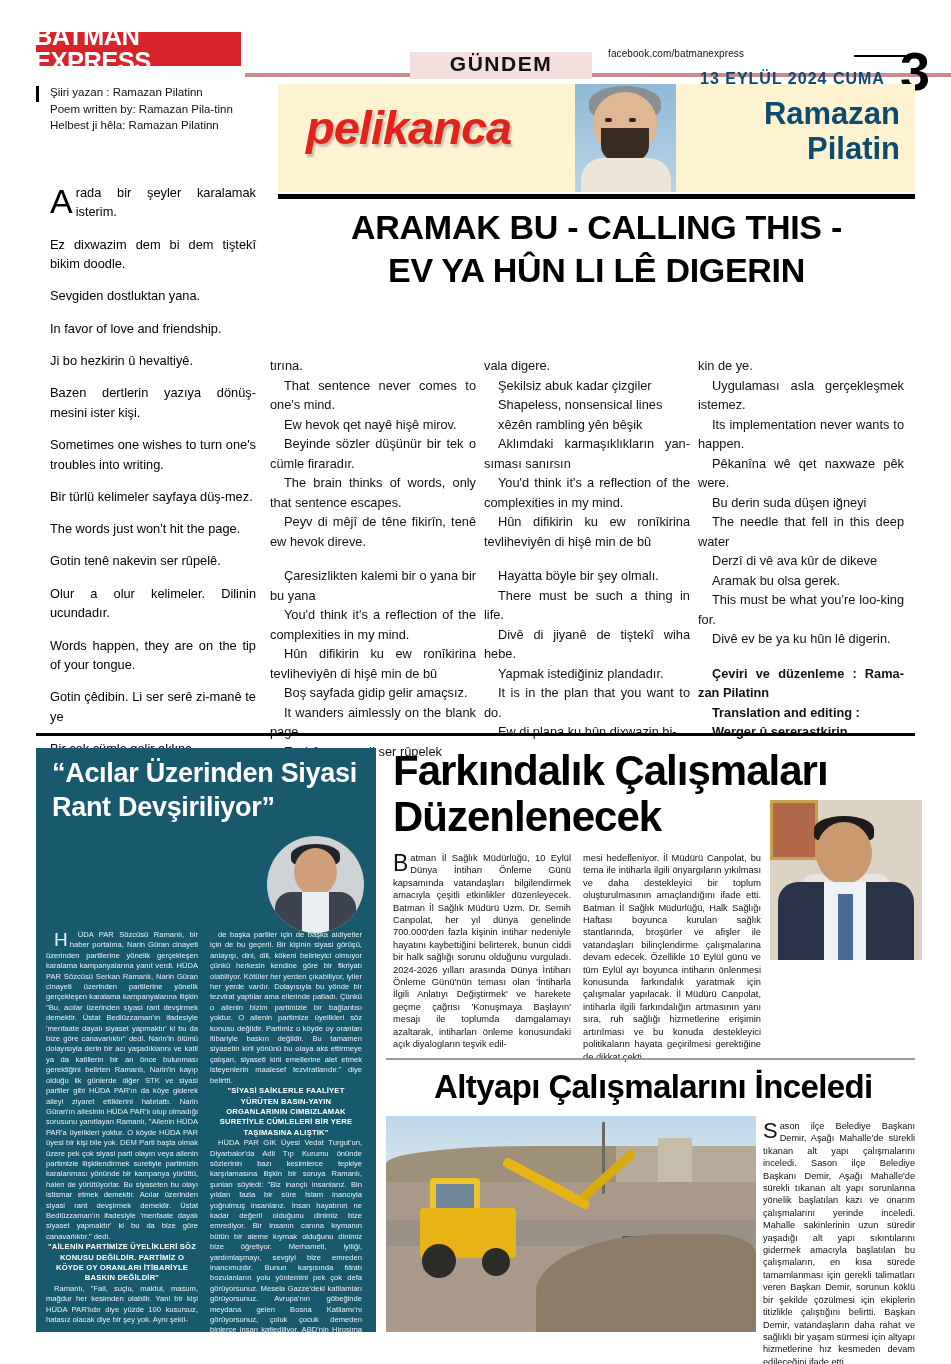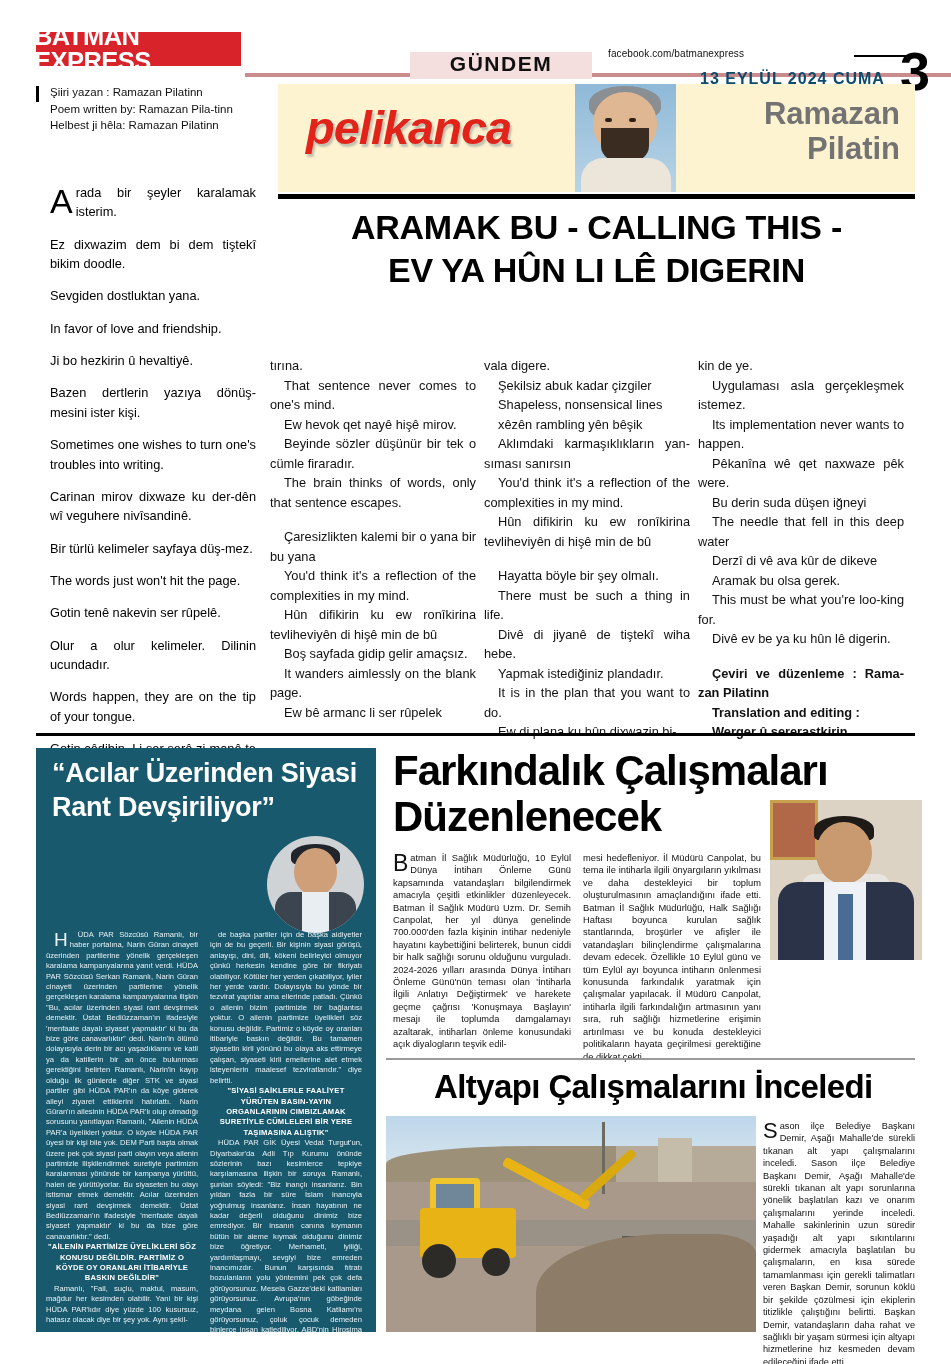--- a/index.html
+++ b/index.html
@@ -70,7 +70,7 @@
   .portrait .eyeL{left:30px;} .portrait .eyeR{left:54px;}
   .banner-name{
     position:absolute;left:410px;top:12px;width:212px;text-align:right;
-    font-size:31px;font-weight:bold;line-height:35px;color:#737373;
+    font-size:31px;font-weight:bold;line-height:35px;color:#0c4a6e;
   }
   .banner-rule{position:absolute;left:242px;top:110px;width:637px;height:5px;background:#000;}
 

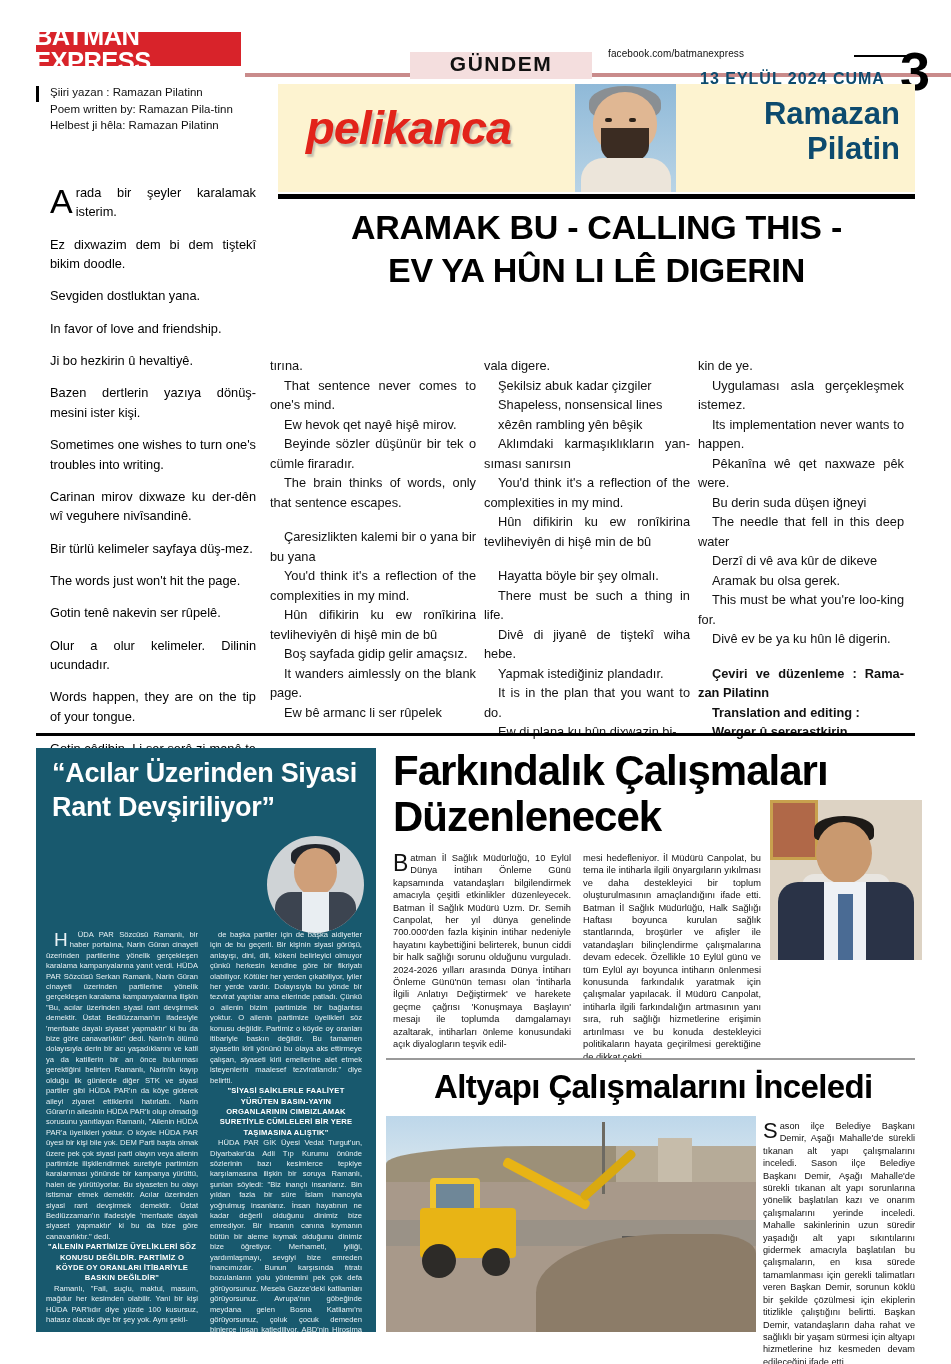--- a/index.html
+++ b/index.html
@@ -238,7 +238,6 @@
       <p>Ji bo hezkirin û hevaltiyê.</p>
       <p>Bazen dertlerin yazıya dönüş-mesini ister kişi.</p>
       <p>Sometimes one wishes to turn one's troubles into writing.</p>
-      <p>Carinan mirov dixwaze ku der-dên wî veguhere nivîsandinê.</p>
       <p>Bir türlü kelimeler sayfaya düş-mez.</p>
       <p>The words just won't hit the page.</p>
       <p>Gotin tenê nakevin ser rûpelê.</p>

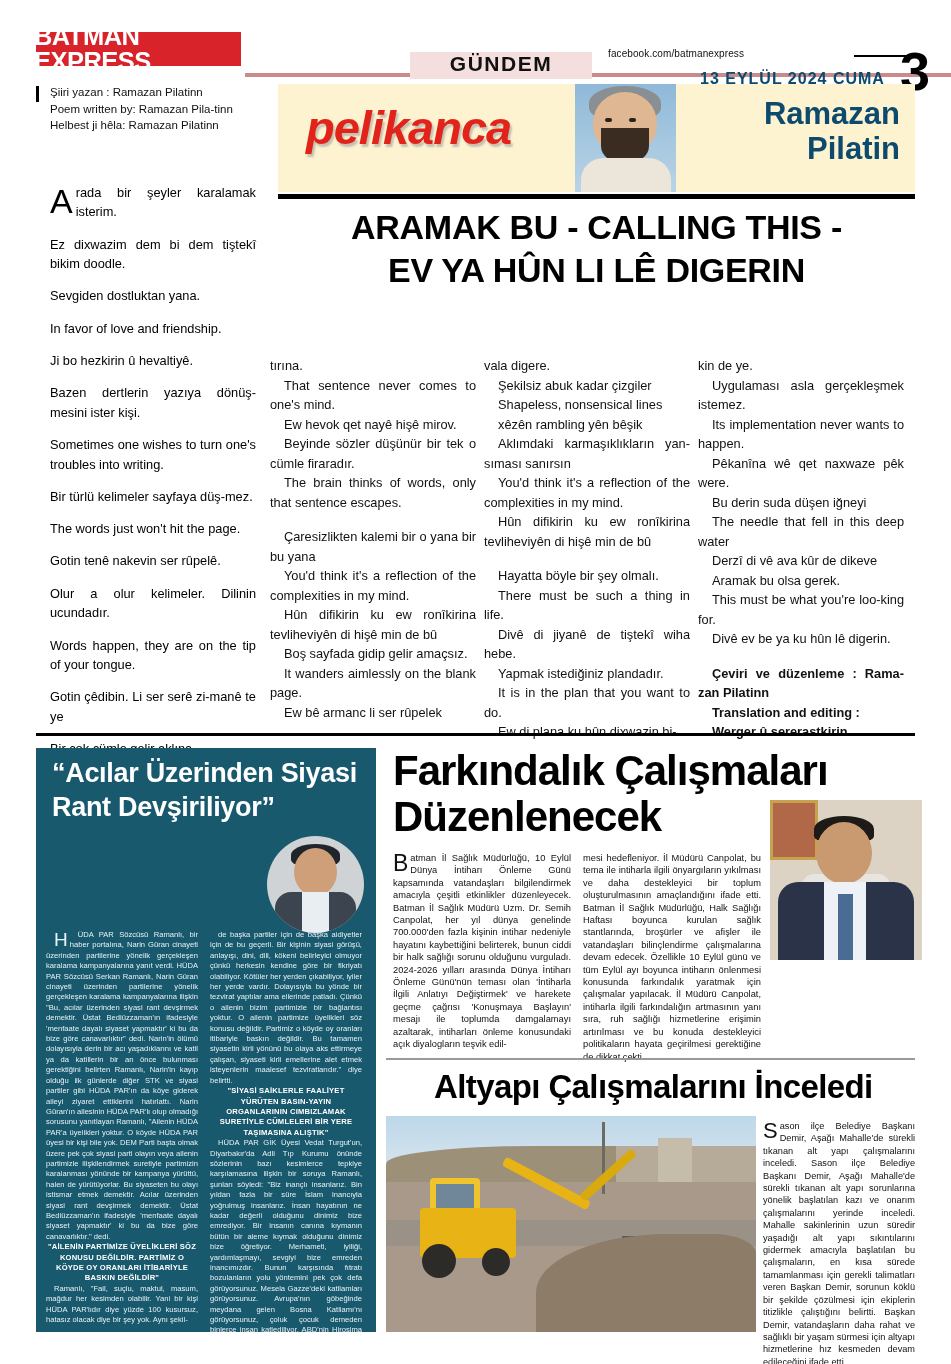--- a/index.html
+++ b/index.html
@@ -257,6 +257,7 @@
         <p>Ew hevok qet nayê hişê mirov.</p>
         <p>Beyinde sözler düşünür bir tek o cümle firaradır.</p>
         <p>The brain thinks of words, only that sentence escapes.</p>
+        <p>Peyv di mêjî de têne fikirîn, tenê ew hevok direve.</p>
         <p class="gap">Çaresizlikten kalemi bir o yana bir bu yana</p>
         <p>You'd think it's a reflection of the complexities in my mind.</p>
         <p>Hûn difikirin ku ew ronîkirina tevliheviyên di hişê min de bû</p>

